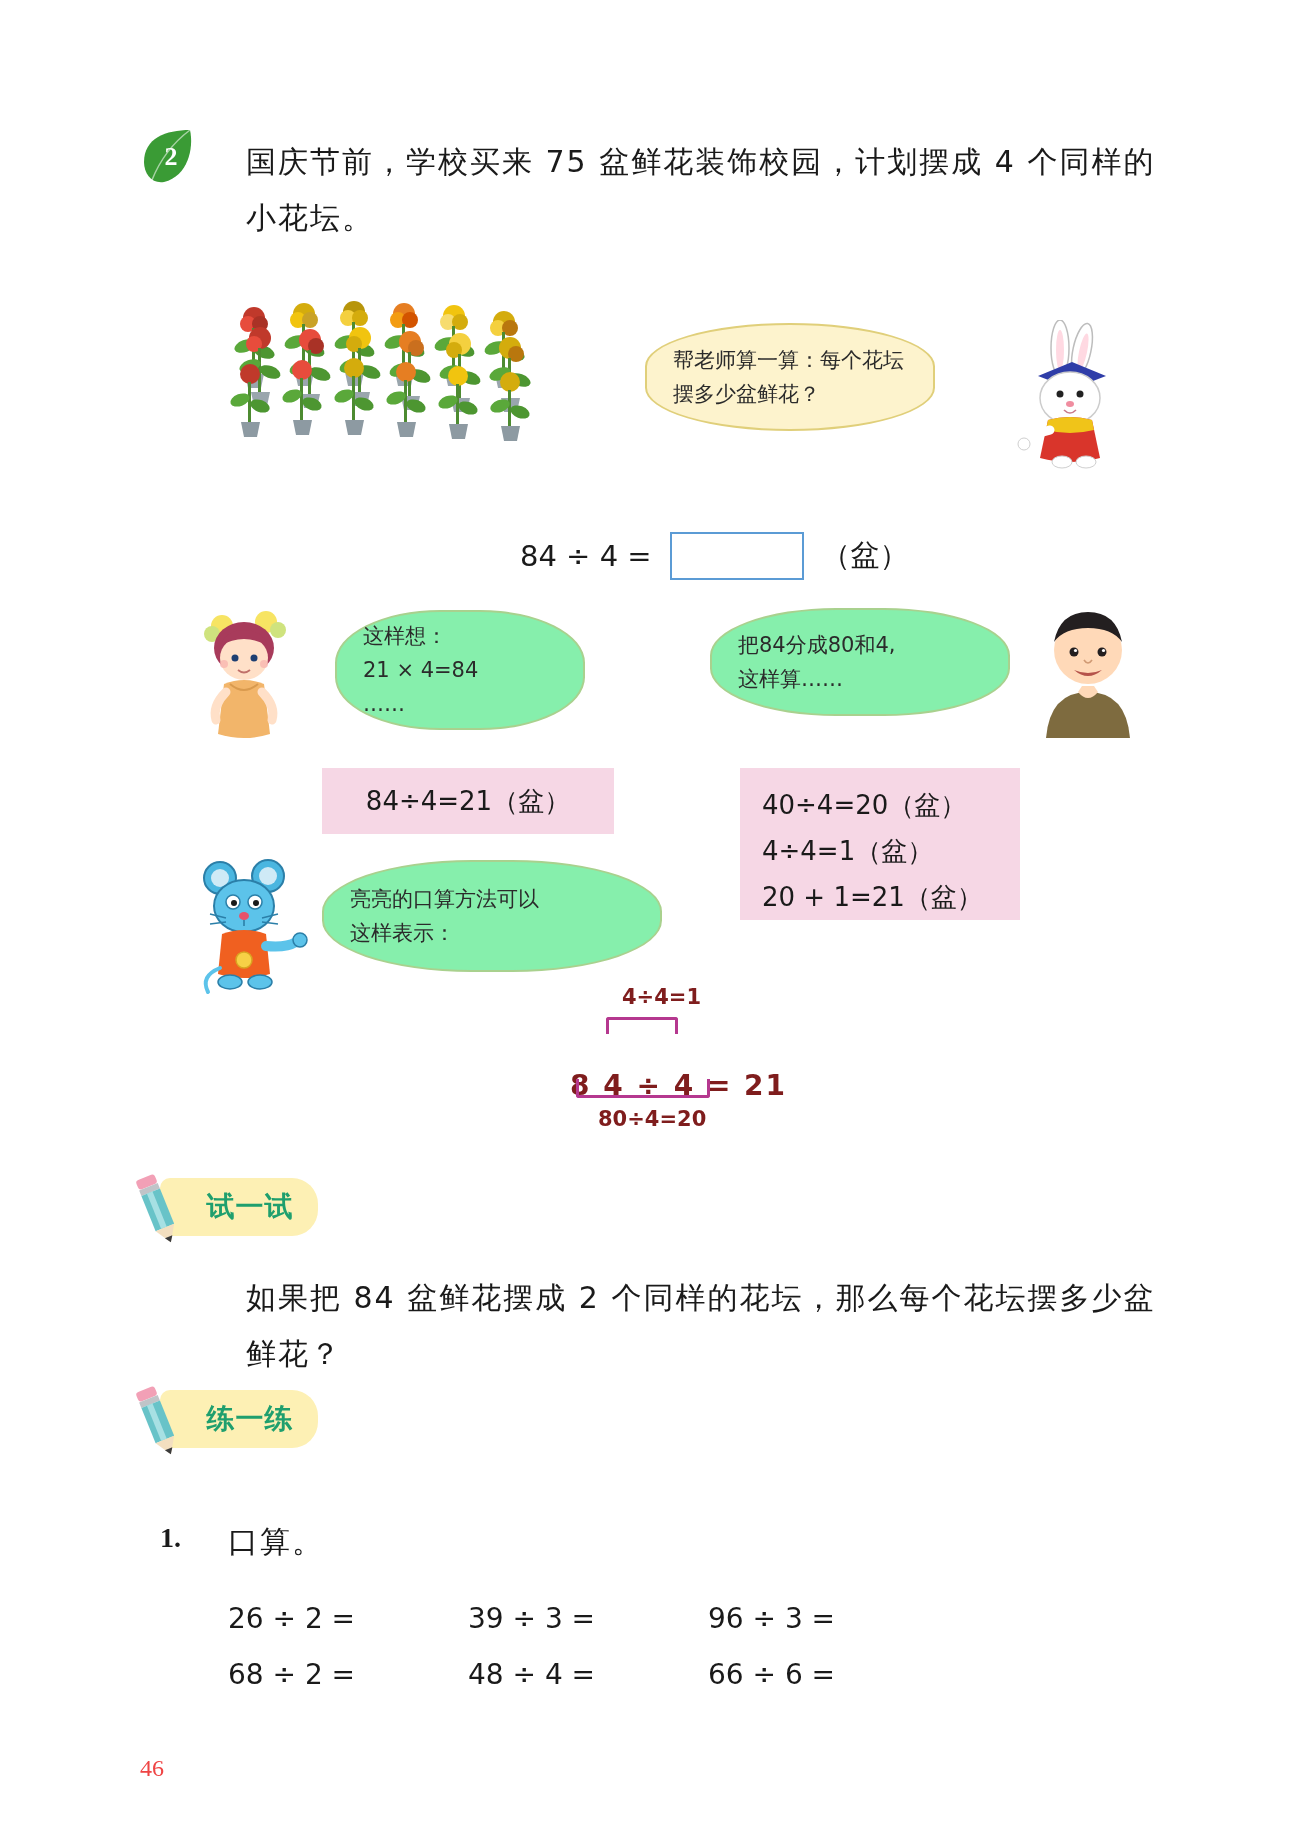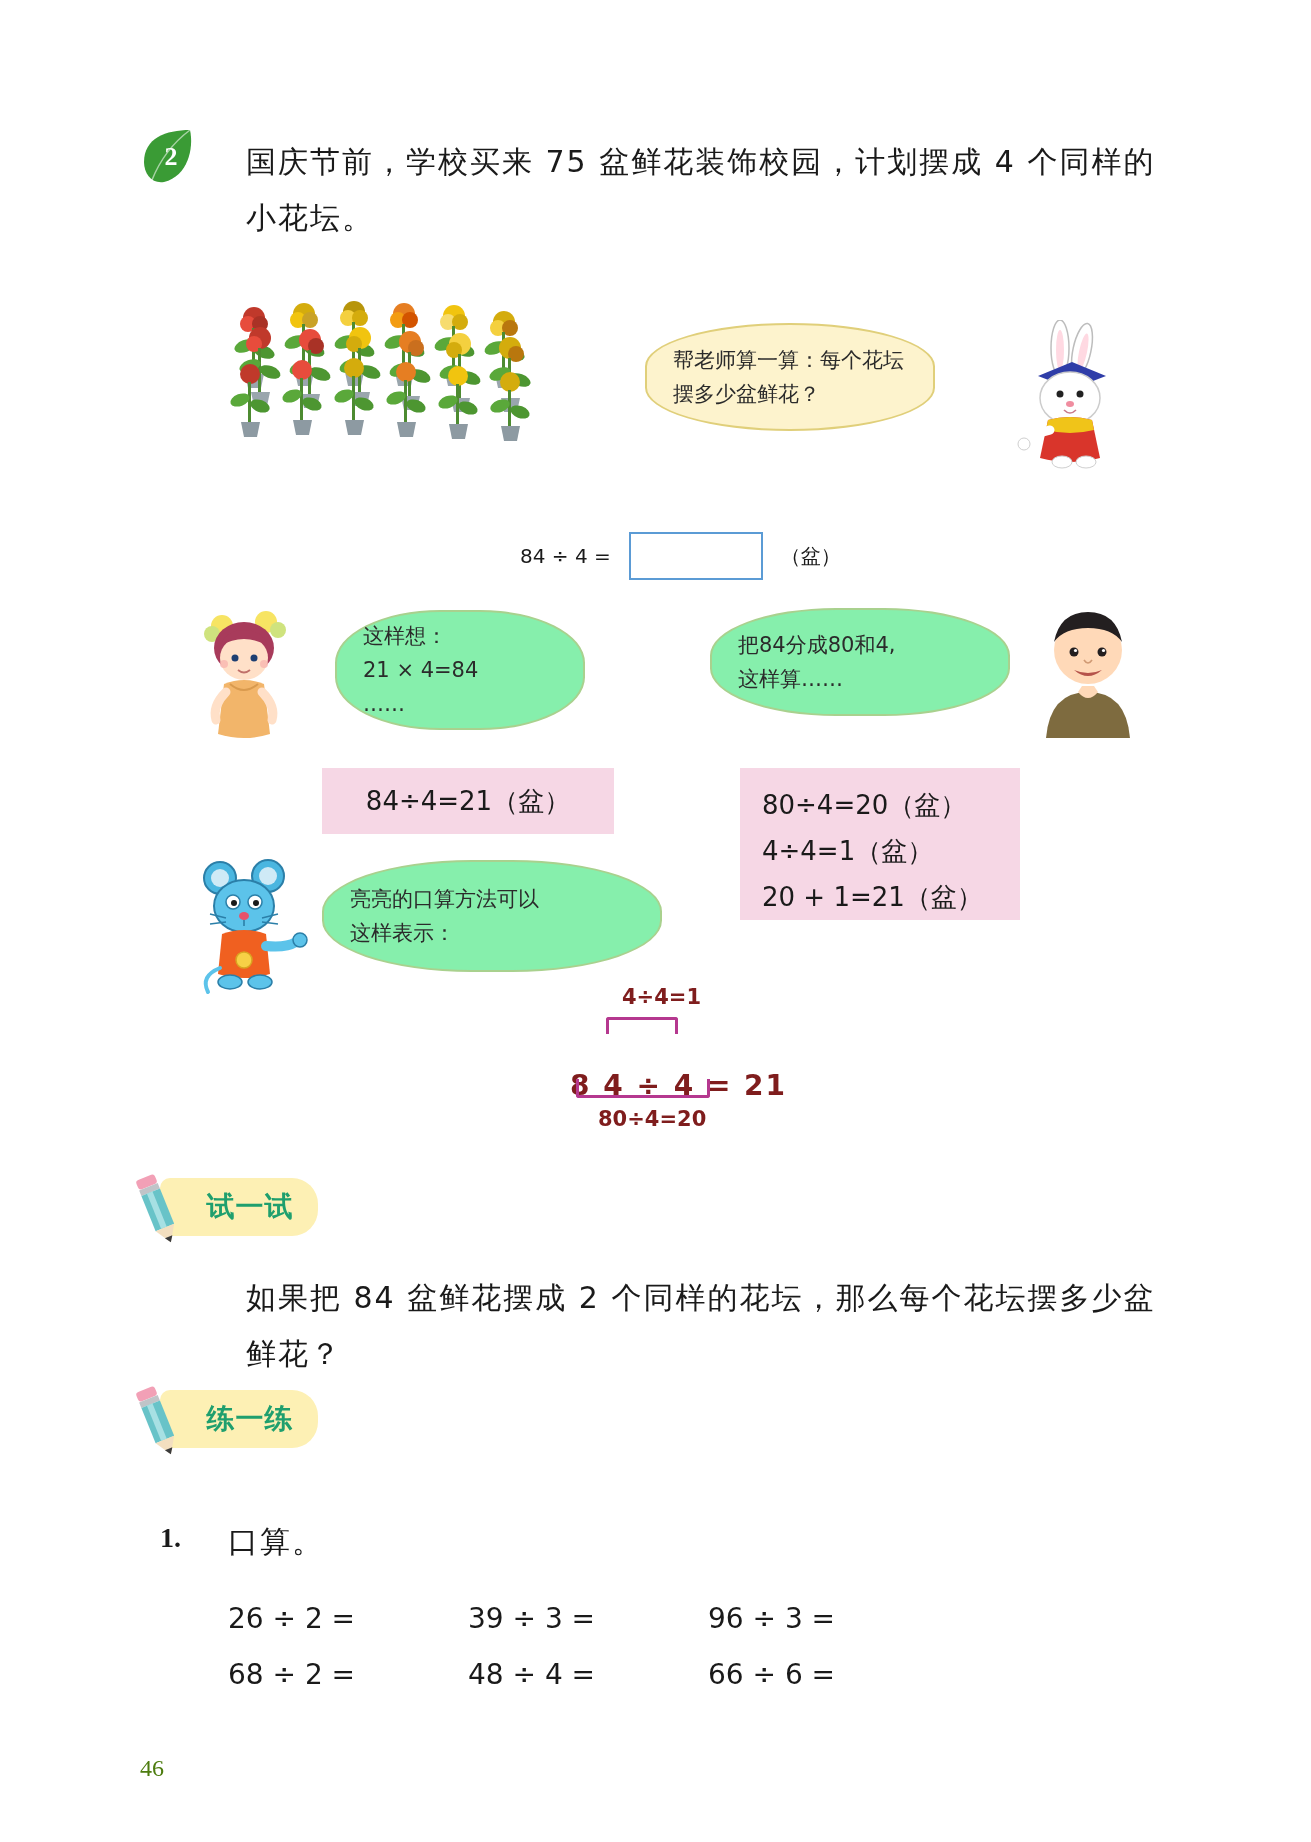--- a/index.html
+++ b/index.html
@@ -120,7 +120,7 @@
     position: absolute;
     left: 520px;
     top: 532px;
-    font-size: 20px;
+    font-size: 29px;
     font-family: "DejaVu Sans", sans-serif;
     display: flex;
     align-items: center;

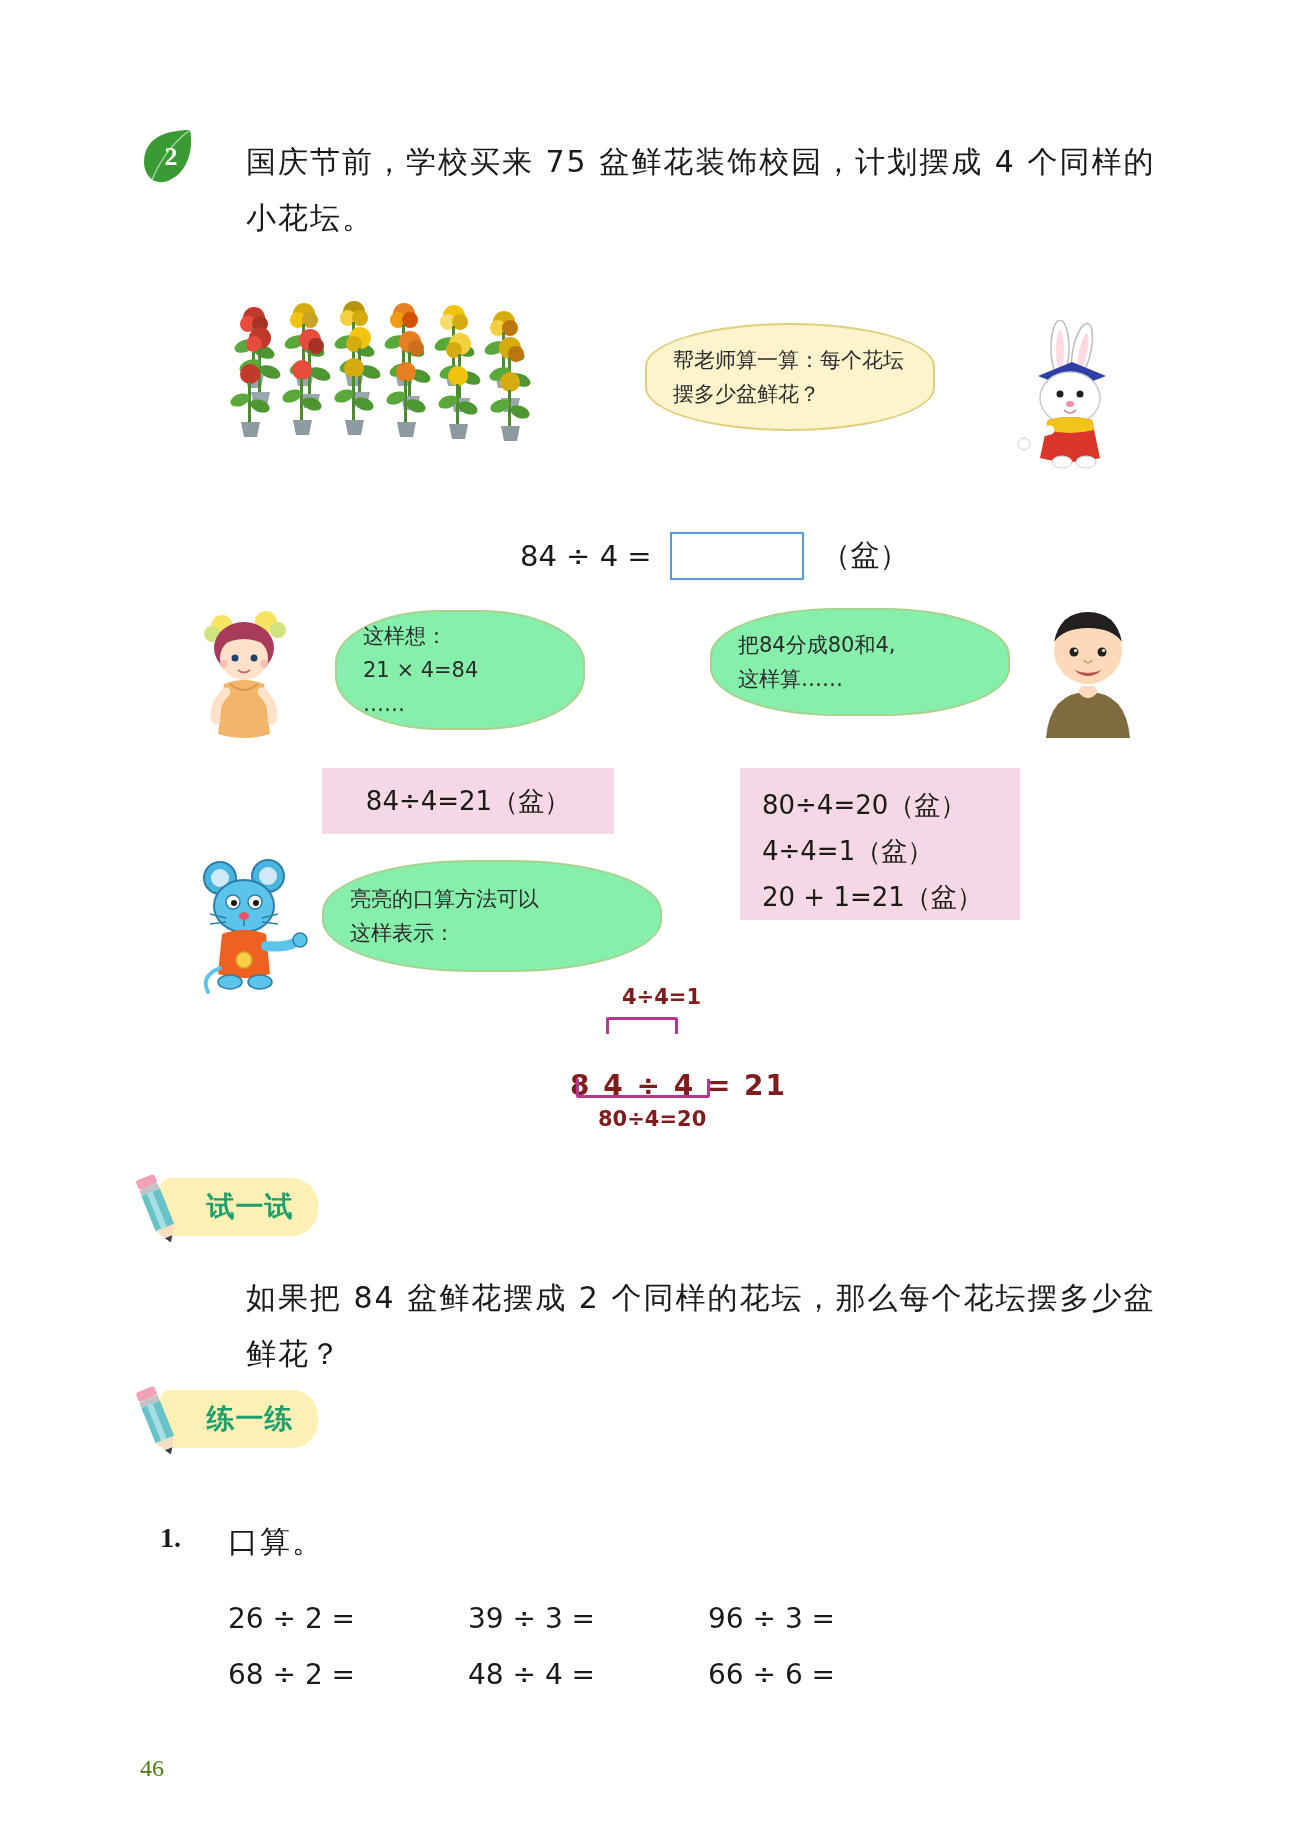--- a/index.html
+++ b/index.html
@@ -573,7 +573,7 @@
   </div>
 
   <div class="pink-box" id="pink-right">
-    <div>80÷4=20（盆）</div>
+    <div>40÷4=20（盆）</div>
     <div>4÷4=1（盆）</div>
     <div>20 + 1=21（盆）</div>
   </div>

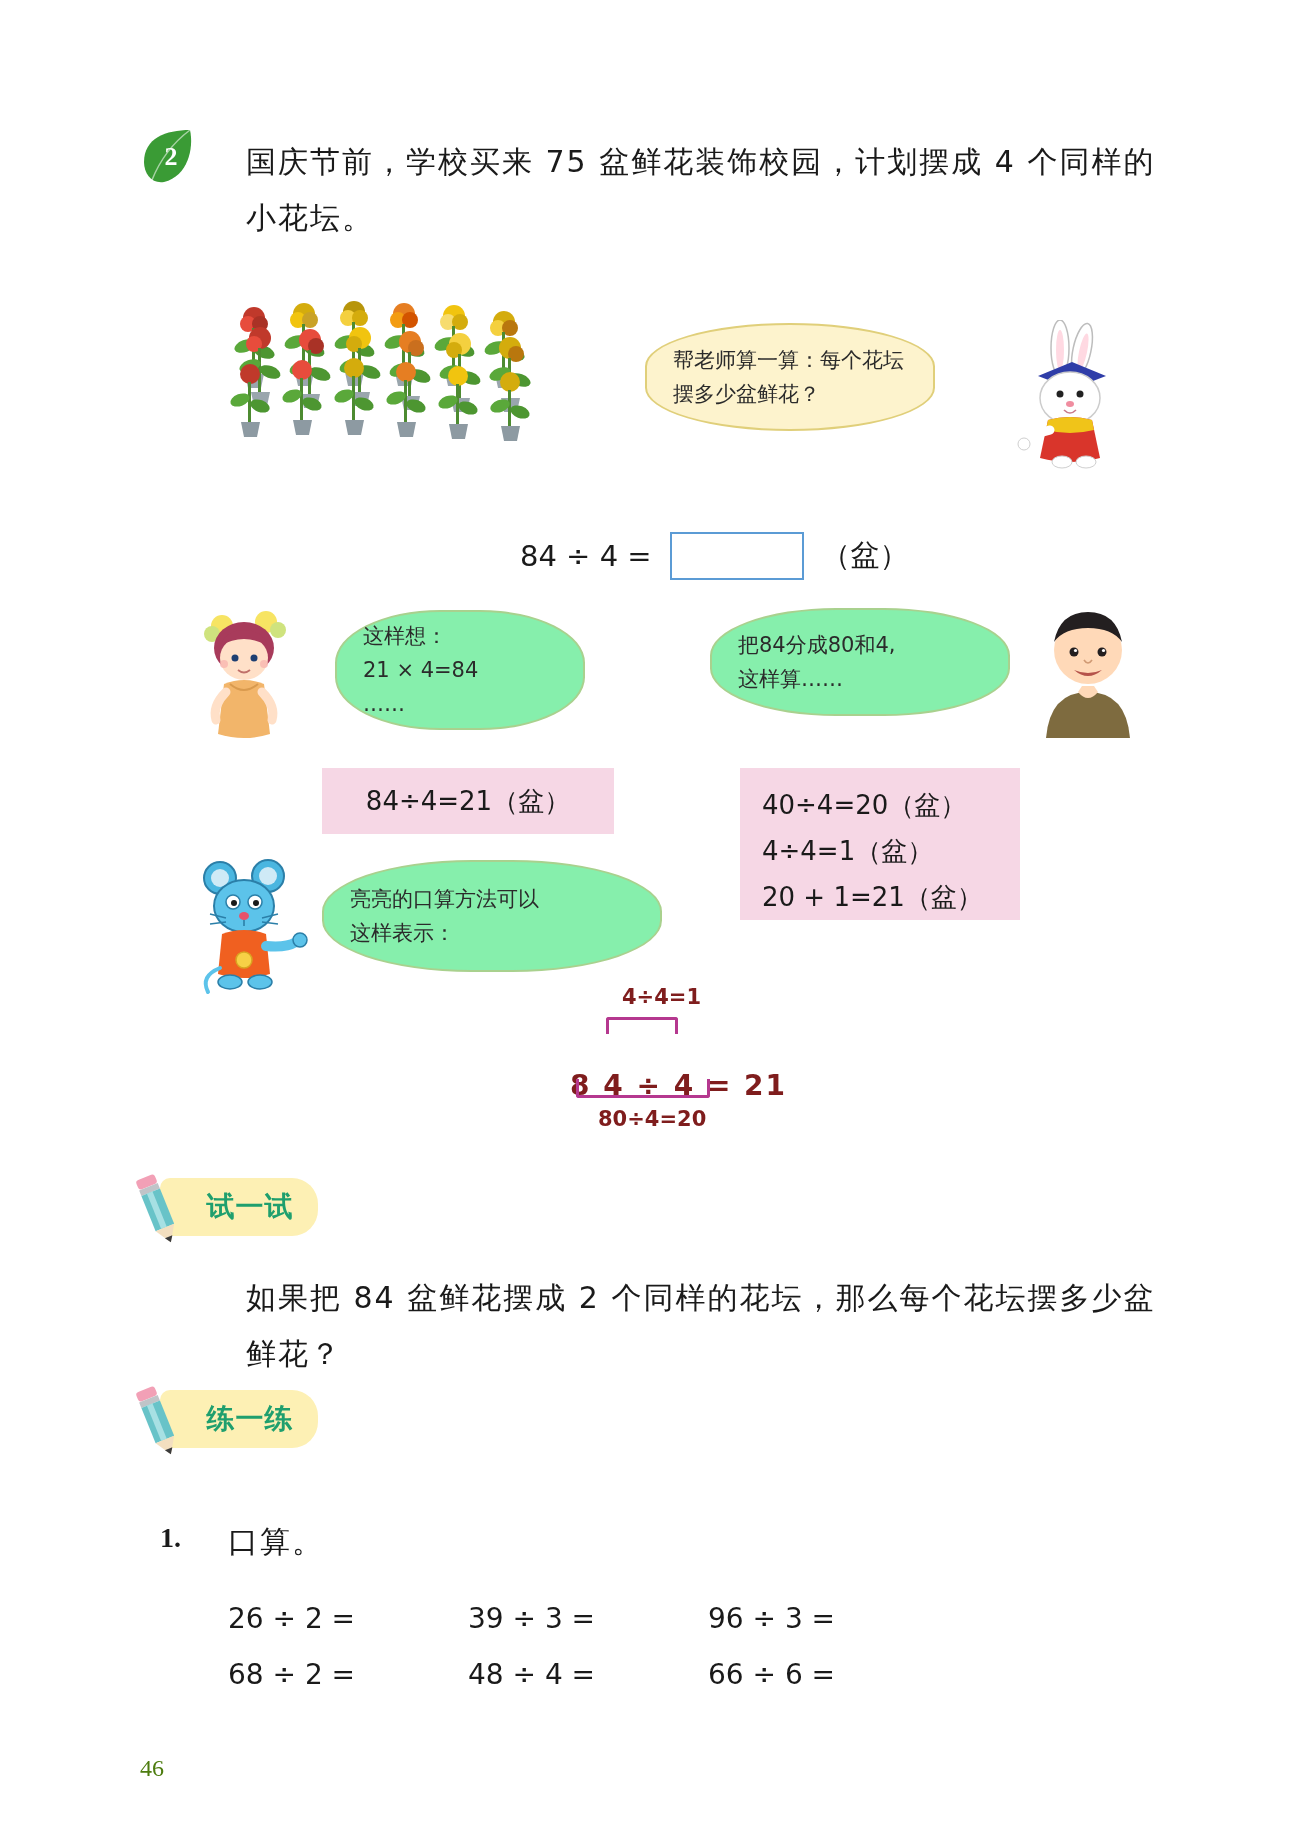--- a/index.html
+++ b/index.html
@@ -290,7 +290,7 @@
     top: 1755px;
     font-family: "Liberation Serif", serif;
     font-size: 24px;
-    color: #4d7c0f;
+    color: #ef4444;
   }
 
   

